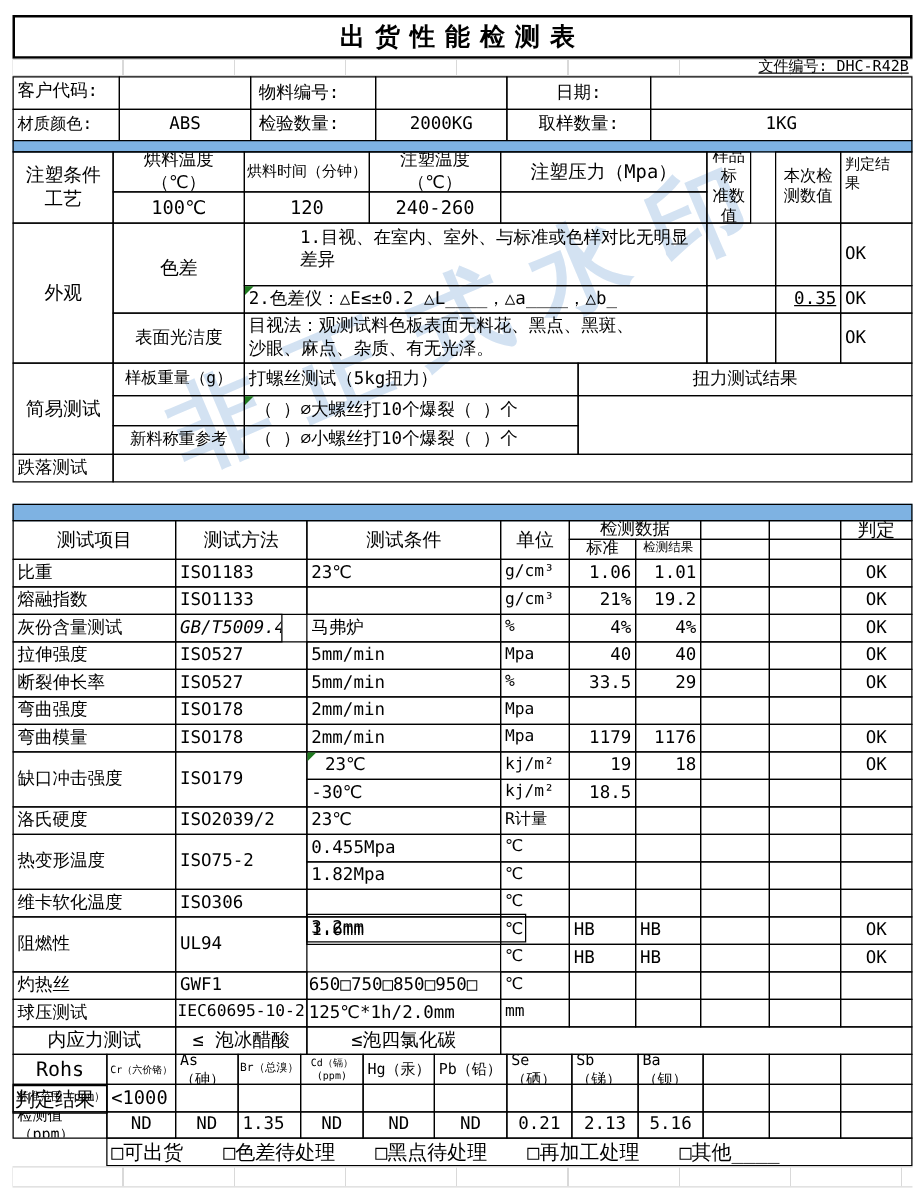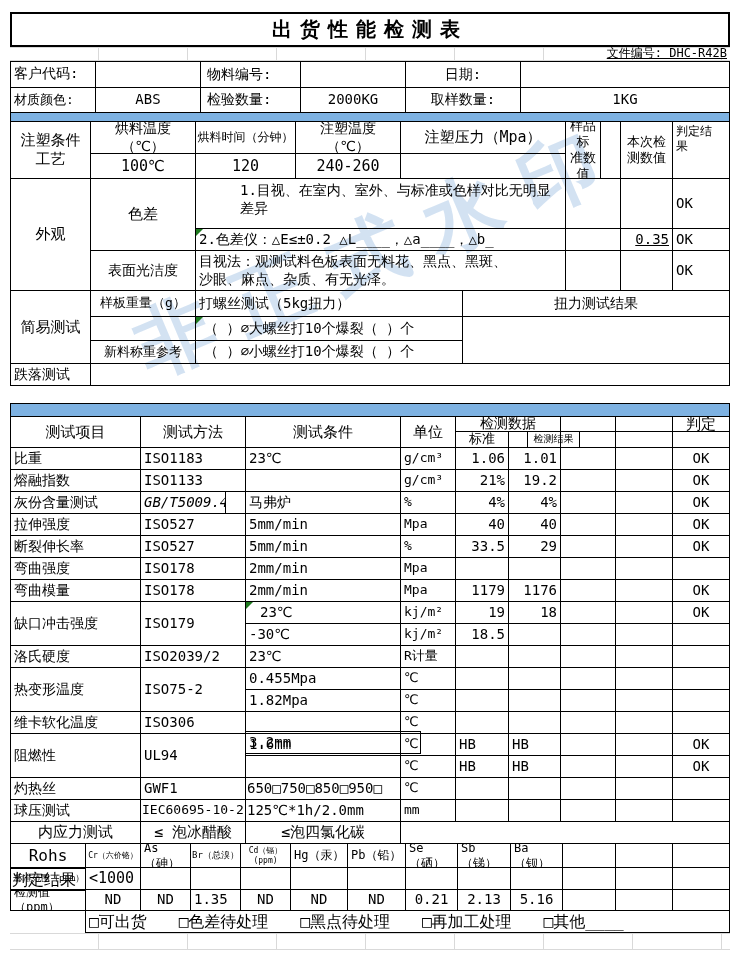--- a/index.html
+++ b/index.html
@@ -112,7 +112,7 @@
   <div class="cell c f15" style="left:400px;top:416px;width:56px;height:32px;">单位</div>
   <div class="cell c" style="left:455px;top:416px;width:106px;height:16px;">检测数据</div>
   <div class="cell c f13" style="left:455px;top:431px;width:54px;height:17px;">标准</div>
-  <div class="cell c f10" style="left:508px;top:431px;width:53px;height:17px;margin-left:19px;">检测结果</div>
+  <div class="cell c f10" style="left:508px;top:431px;width:53px;height:17px;">检测结果</div>
   <div class="cell" style="left:560px;top:416px;width:56px;height:16px;"></div>
   <div class="cell" style="left:560px;top:431px;width:56px;height:17px;"></div>
   <div class="cell" style="left:615px;top:416px;width:58px;height:16px;"></div>

